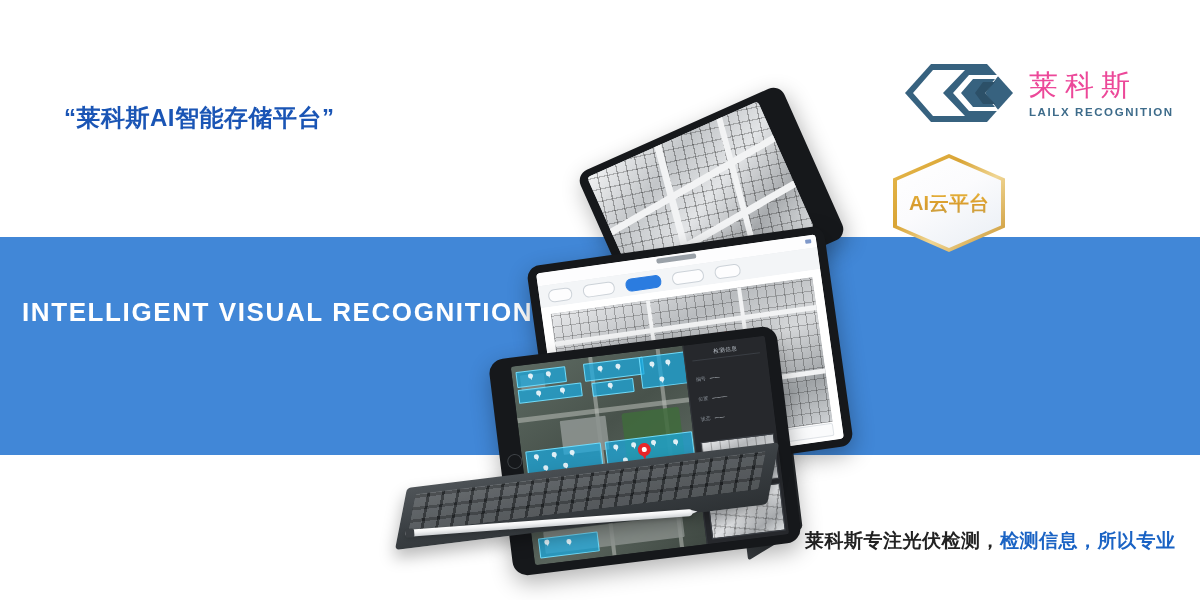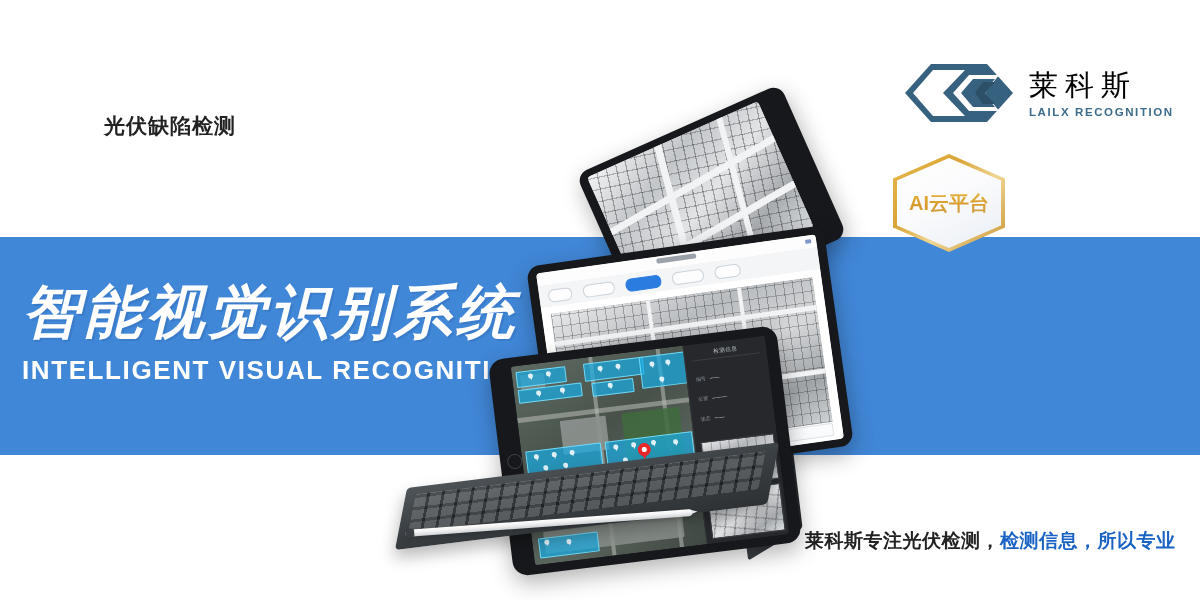--- a/index.html
+++ b/index.html
@@ -55,7 +55,7 @@
   .brand-text{display:flex;flex-direction:column;align-items:flex-start;padding-top:2px;}
   .brand-cn{
     font-family:"Liberation Serif","DejaVu Serif",serif;
-    font-size:29px;color:#000000;letter-spacing:7px;line-height:1.05;
+    font-size:29px;color:#ec4899;letter-spacing:7px;line-height:1.05;
     white-space:nowrap;
   }
   .brand-en{

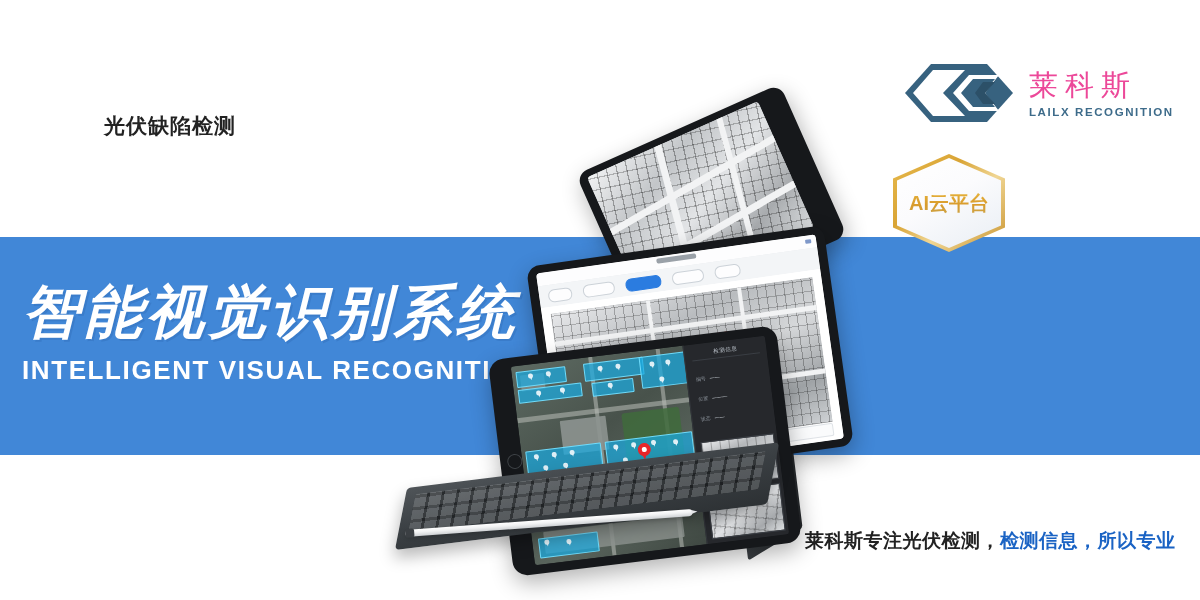--- a/index.html
+++ b/index.html
@@ -232,6 +232,7 @@
   <div class="blue-band"></div>
 
   <div class="headline-block">
+    <div class="headline-1">“莱科斯AI智能存储平台”</div>
     <div class="headline-2">光伏缺陷检测</div>
   </div>
 

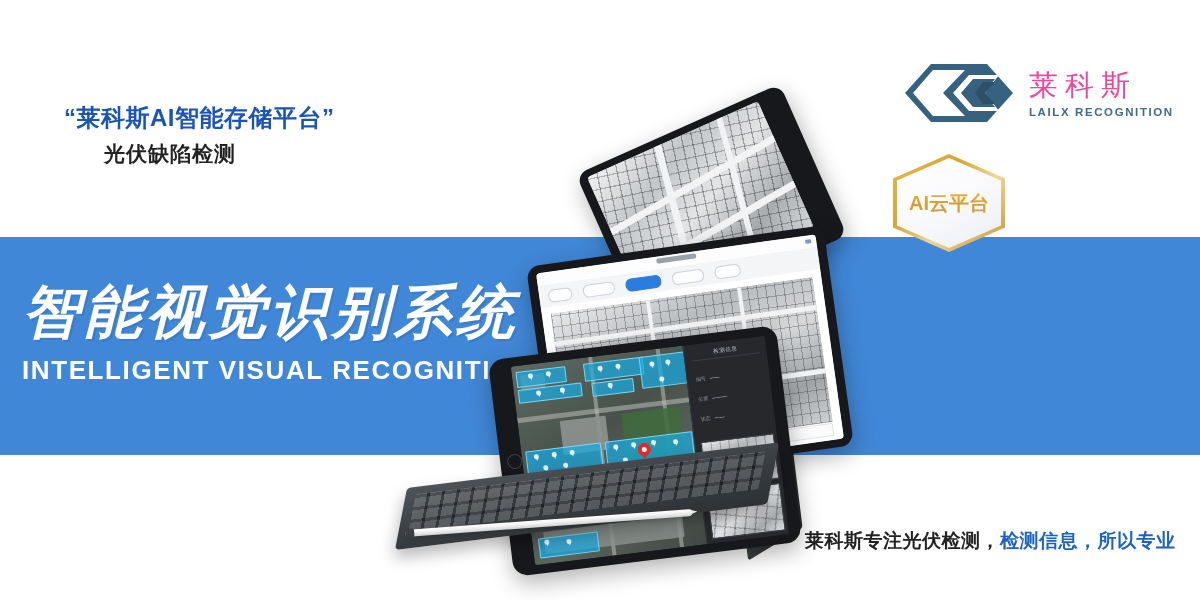--- a/index.html
+++ b/index.html
@@ -233,7 +233,6 @@
 
   <div class="headline-block">
     <div class="headline-1">“莱科斯AI智能存储平台”</div>
-    <div class="headline-2">光伏缺陷检测</div>
   </div>
 
   <div class="brand">

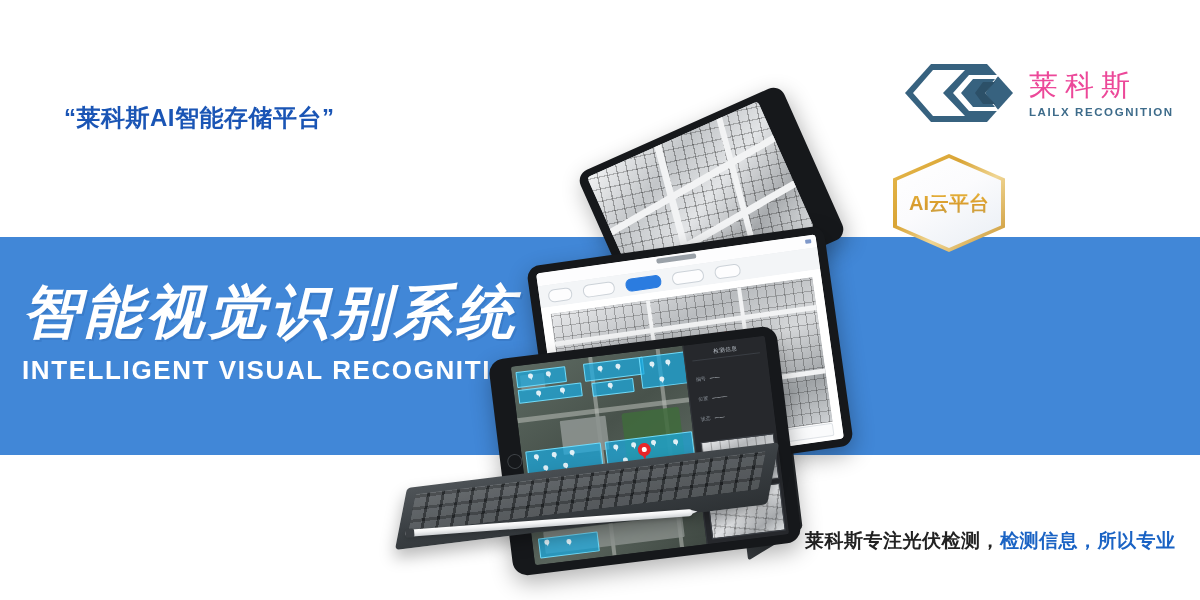--- a/index.html
+++ b/index.html
@@ -258,7 +258,6 @@
   </div>
 
   <div class="title-block">
-    <div class="title-cn">智能视觉识别系统</div>
     <div class="title-en">INTELLIGENT VISUAL RECOGNITION SYSTEM</div>
   </div>
 

